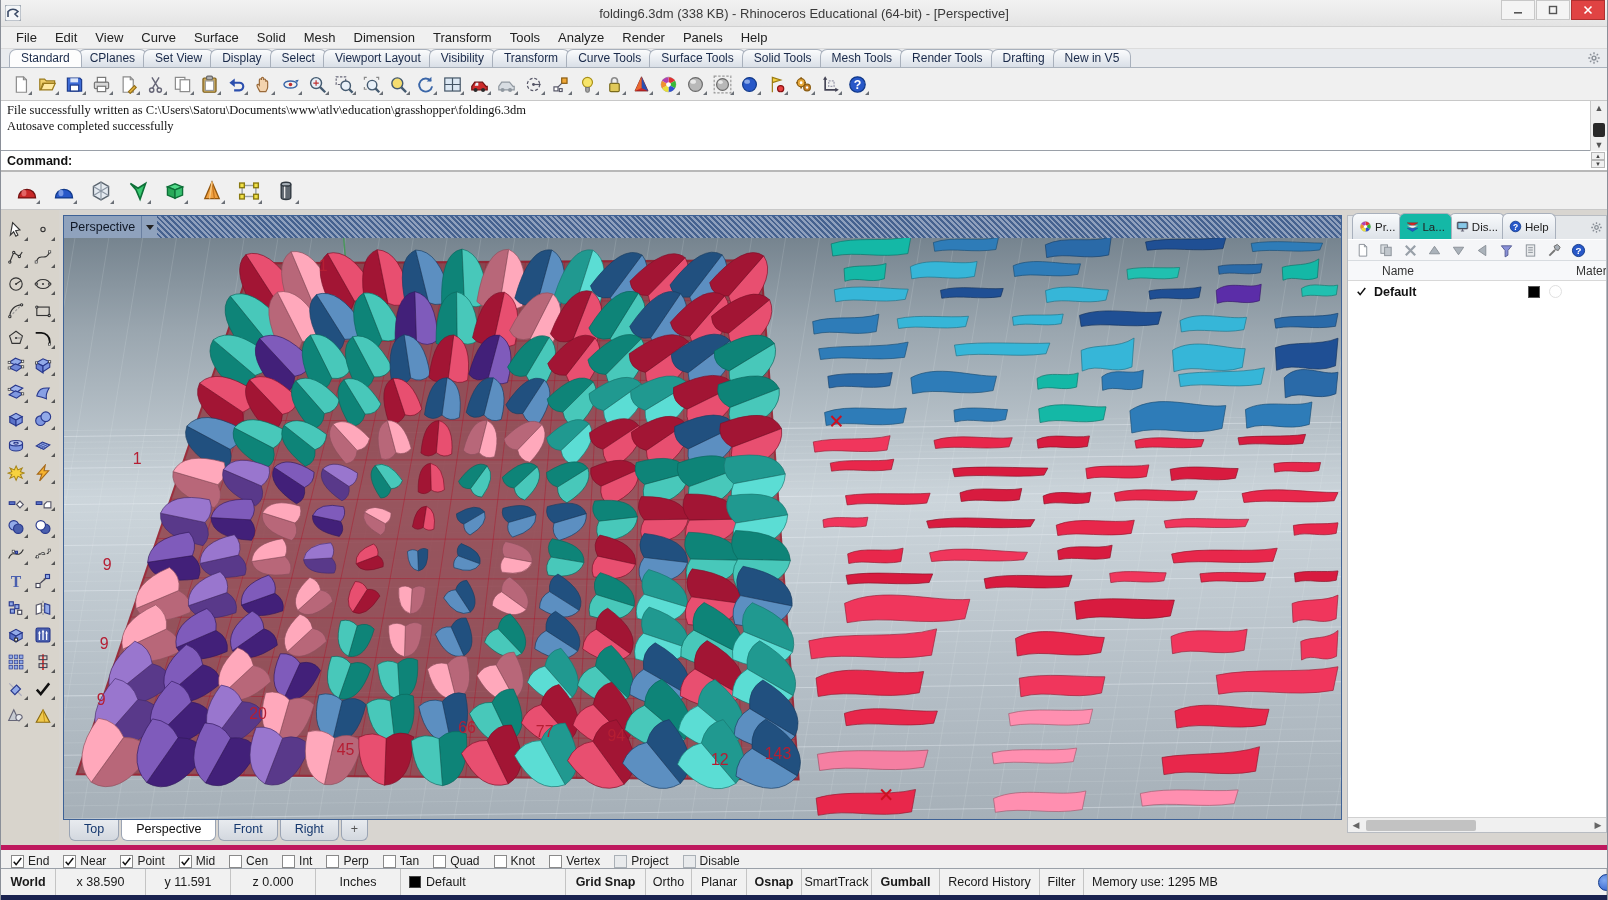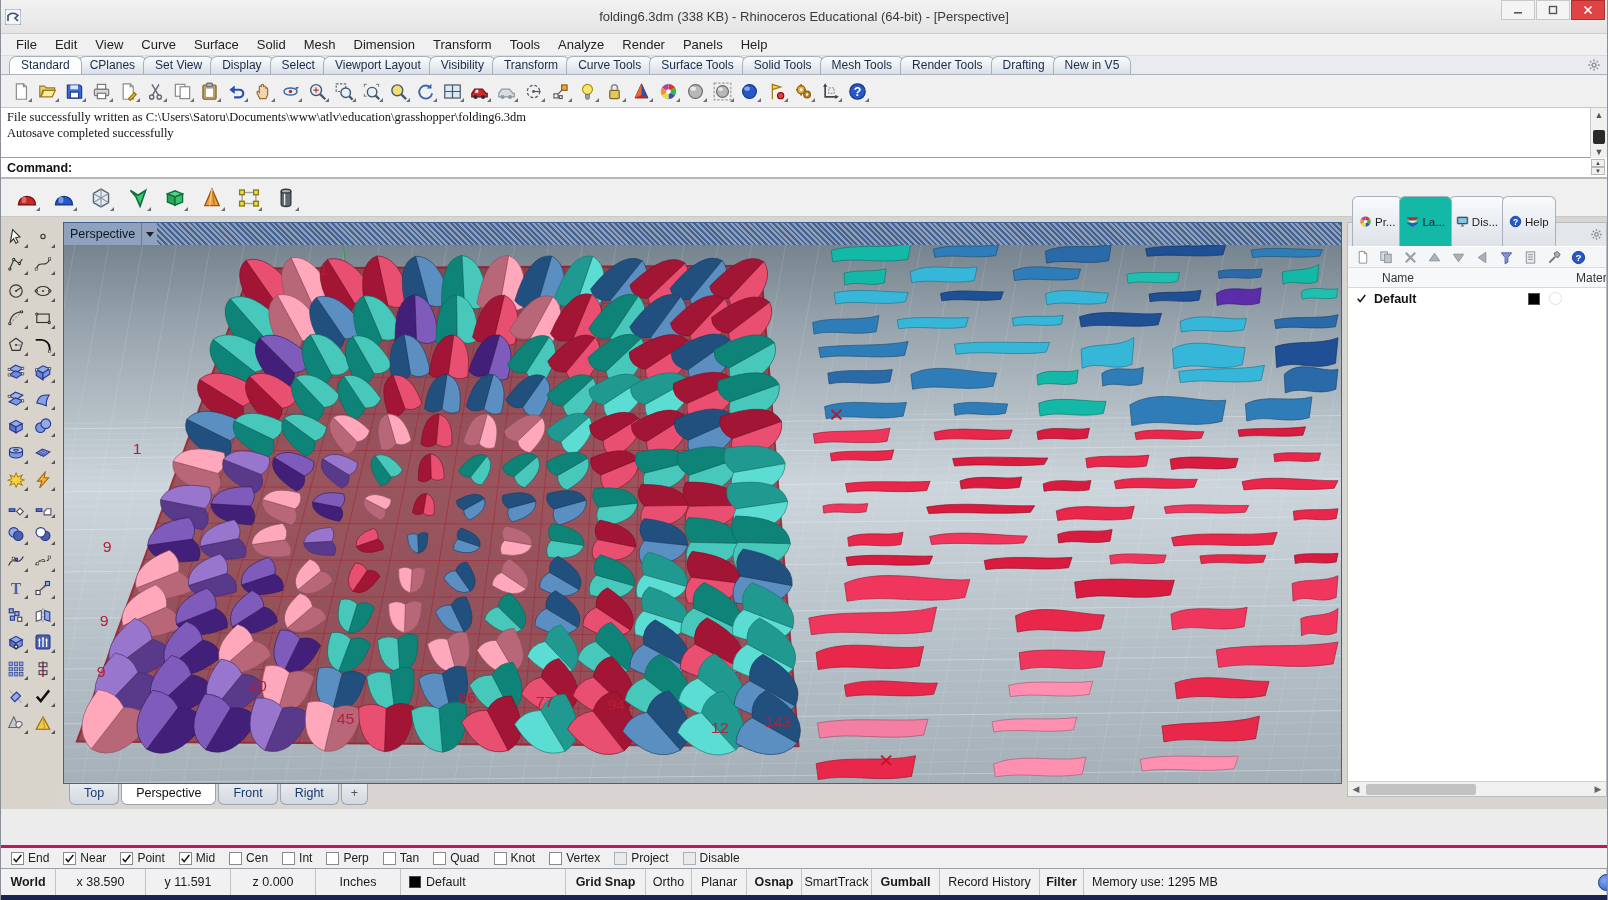--- a/index.html
+++ b/index.html
@@ -7,7 +7,7 @@
   body { font-family:"Liberation Sans","DejaVu Sans",sans-serif; background:#ececec; display:flex; flex-direction:column; border-left:1px solid #8a8f98; border-right:1px solid #8a8f98; }
 
   
-  #titlebar { height:34px; background:linear-gradient(#f2f2f2,#e4e4e4); display:flex; align-items:center; position:relative; border-bottom:1px solid #d0d0d0; }
+  #titlebar { height:27px; background:linear-gradient(#f2f2f2,#e4e4e4); display:flex; align-items:center; position:relative; border-bottom:1px solid #d0d0d0; }
   #titlebar .appico { margin-left:4px; width:16px; height:16px; }
   #titlebar .ttl { position:absolute; left:0; right:0; text-align:center; font-size:13px; color:#3a3a3a; }
   .wbtns { position:absolute; right:2px; top:0; display:flex; height:20px; }

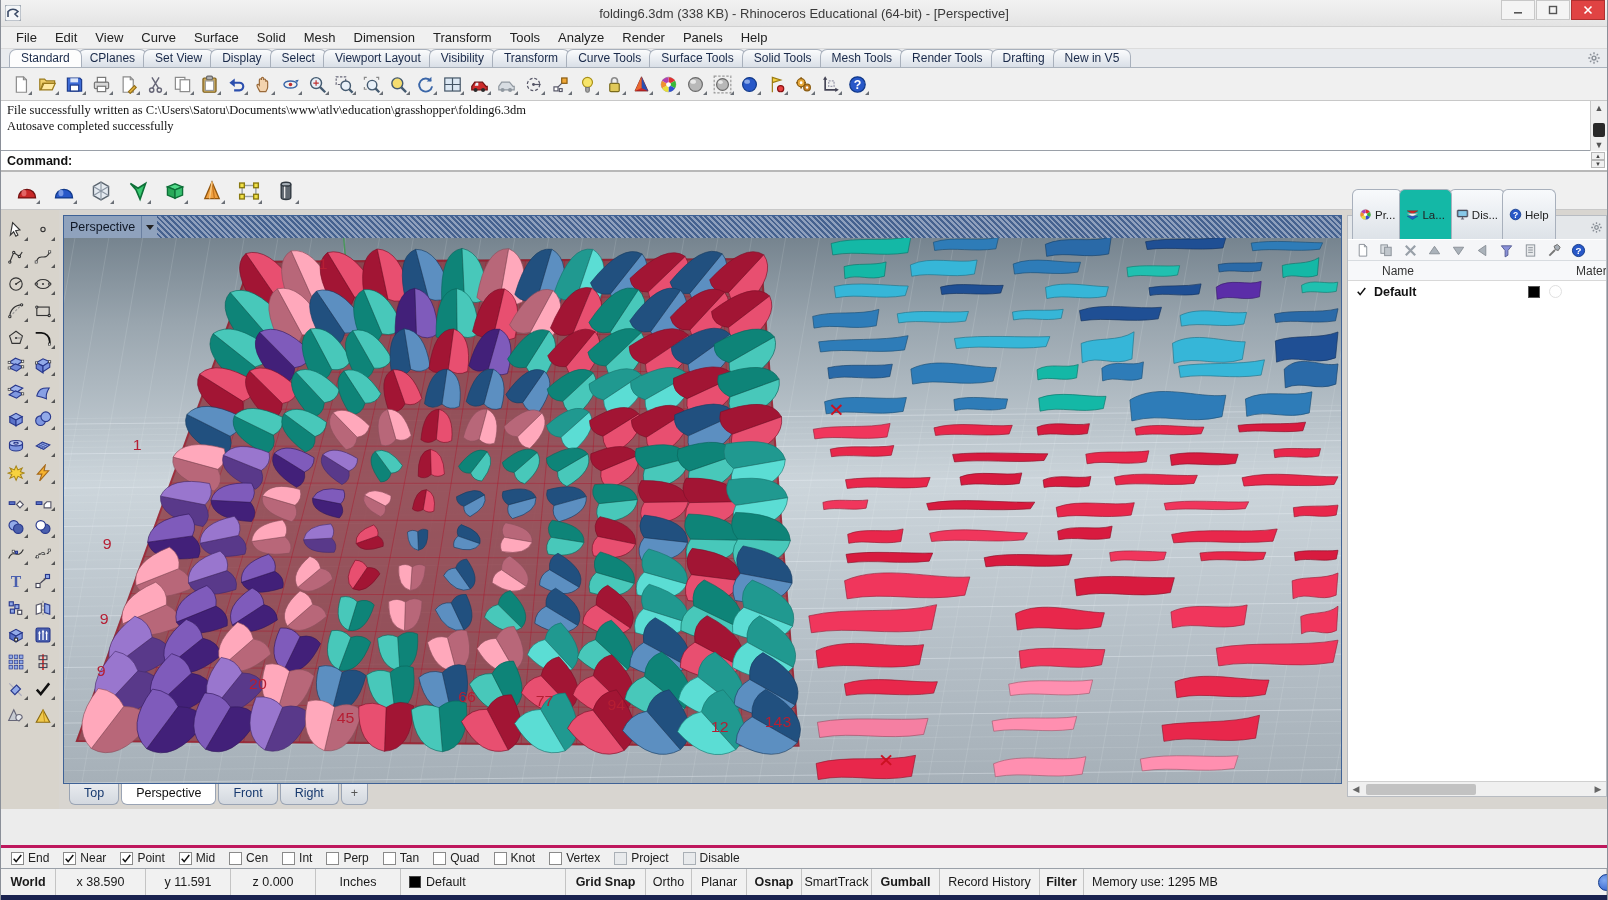--- a/index.html
+++ b/index.html
@@ -67,7 +67,7 @@
   
   #rpanel { width:260px; background:#eef0f2; margin:5px 0 12px 2px; border:1px solid #b8bcc2; display:flex; flex-direction:column; }
   #rtabs { height:23px; display:flex; align-items:flex-end; padding-left:4px; position:relative; background:#e4e7ea; }
-  .rtab { display:flex; align-items:flex-end; gap:3px; font-size:11.5px; color:#222; border:1px solid #a8b0bc; border-bottom:none; border-radius:6px 6px 0 0; padding:18px 6px; margin-right:-3px; background:linear-gradient(#f8fafc,#dde2e8); white-space:nowrap; }
+  .rtab { display:flex; align-items:flex-end; gap:3px; font-size:11.5px; color:#222; border:1px solid #a8b0bc; border-bottom:none; border-radius:6px 6px 0 0; padding:6px 6px; margin-right:-3px; background:linear-gradient(#f8fafc,#dde2e8); white-space:nowrap; }
   .rtab.active { background:#14b8a6; z-index:2; position:relative; }
   #rtabs .gearbtn { position:absolute; right:3px; top:4px; }
   #ptoolbar { height:22px; background:#f5f6f8; border-top:1px solid #fff; border-bottom:1px solid #d8dce0; display:flex; align-items:center; padding-left:3px; gap:2px; }

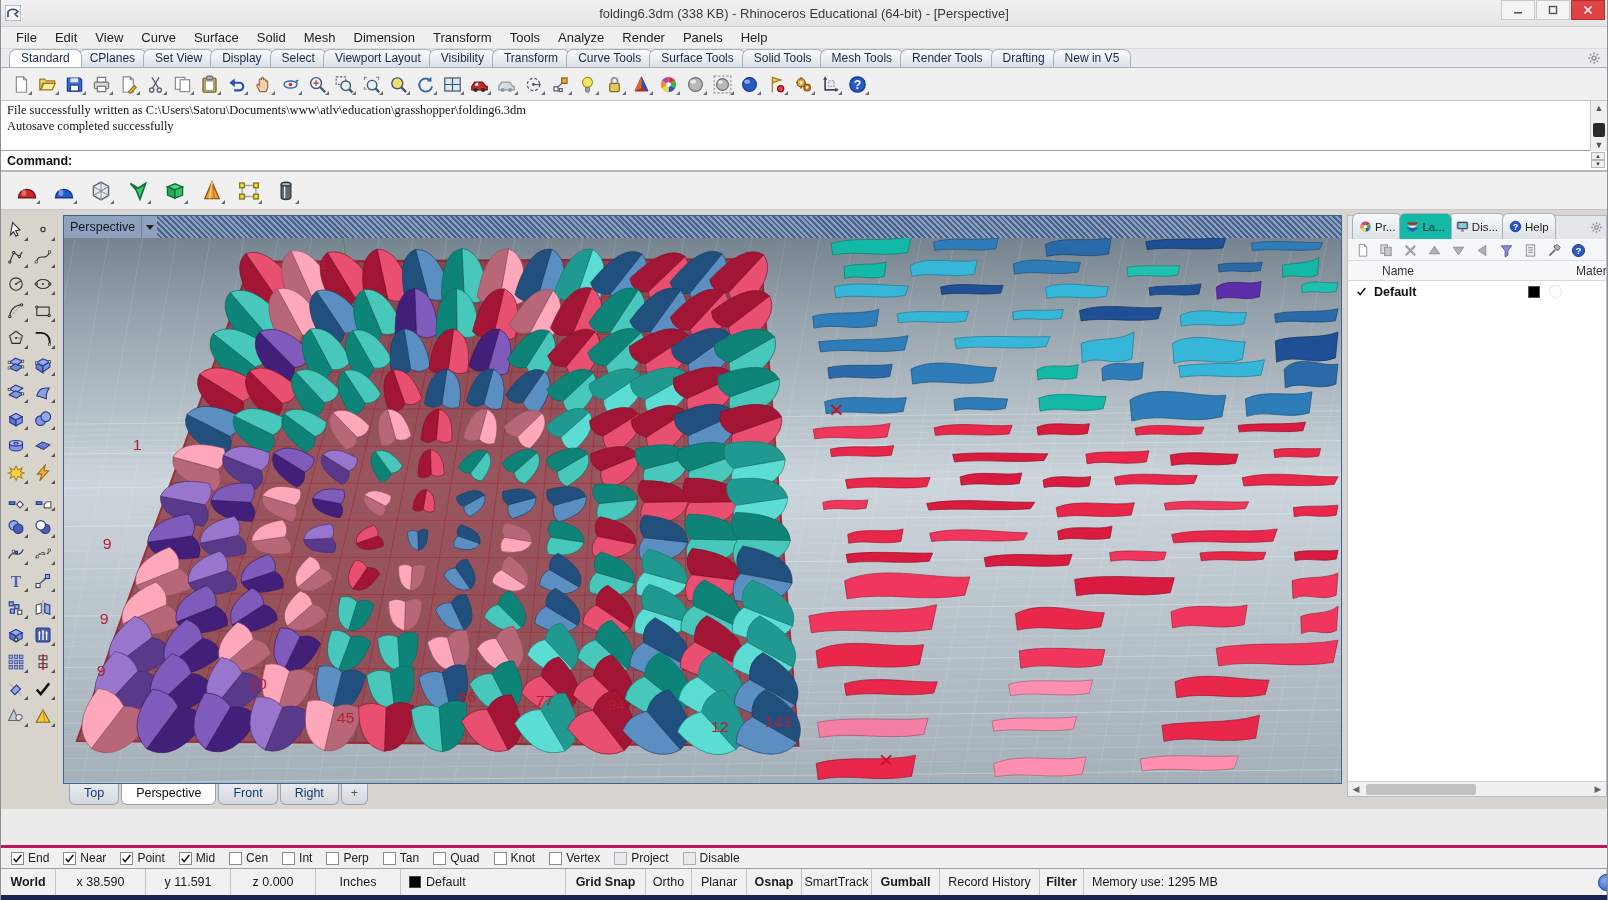--- a/index.html
+++ b/index.html
@@ -87,7 +87,7 @@
   #hscroll .hthumb { position:absolute; left:18px; top:2px; width:110px; height:11px; background:#c2c2c2; border-radius:2px; }
 
   
-  #osnapbar { height:23px; background:#f0f0f0; border-top:3px solid #be185d; display:flex; align-items:center; padding-left:10px; gap:14px;margin-top:36px; }
+  #osnapbar { height:23px; background:#f0f0f0; border-top:5px solid #be185d; display:flex; align-items:flex-end; padding-left:10px; gap:14px; }
   .oitem { display:flex; align-items:center; gap:4px; font-size:12px; color:#222; }
   .cb { width:13px; height:13px; border:1px solid #8a8a8a; background:#fff; display:flex; align-items:center; justify-content:center; }
   .cb.muted { background:#e8eaec; border-color:#aab0b6; }

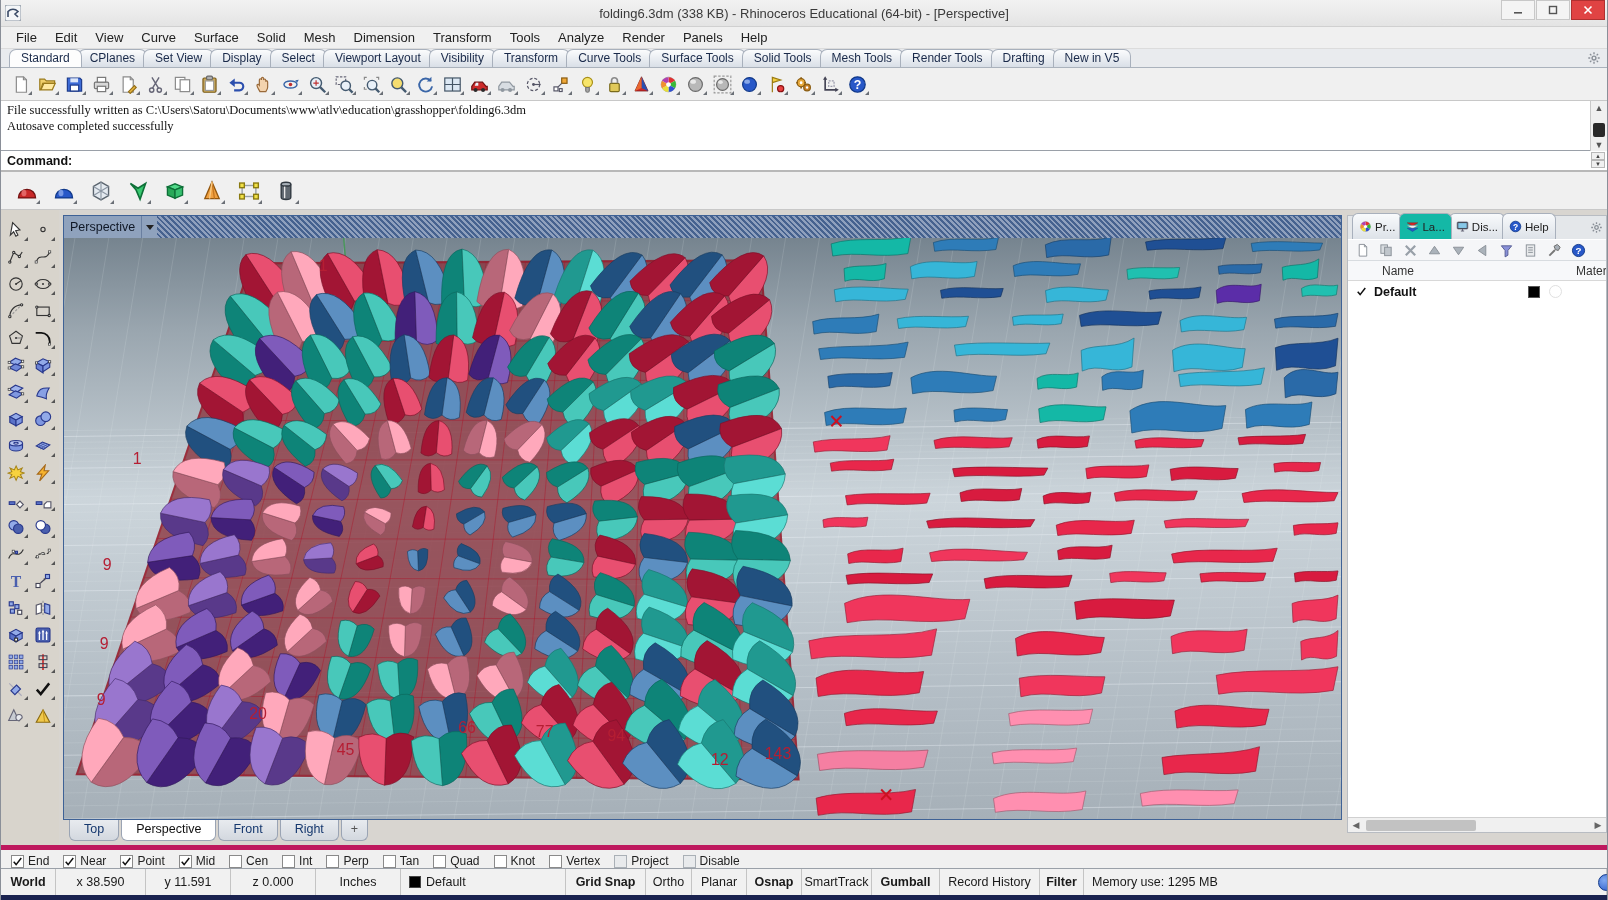--- a/index.html
+++ b/index.html
@@ -1905,7 +1905,7 @@
     <div class="scell" style="width: 100px;">
       <span>Record History</span>
     </div>
-    <div class="scell" style="width: 44px; font-weight: bold;">
+    <div class="scell" style="width: 44px;">
       <span>Filter</span>
     </div>
     <div class="scell left" style="width: auto; flex: 1 1 0%;">

